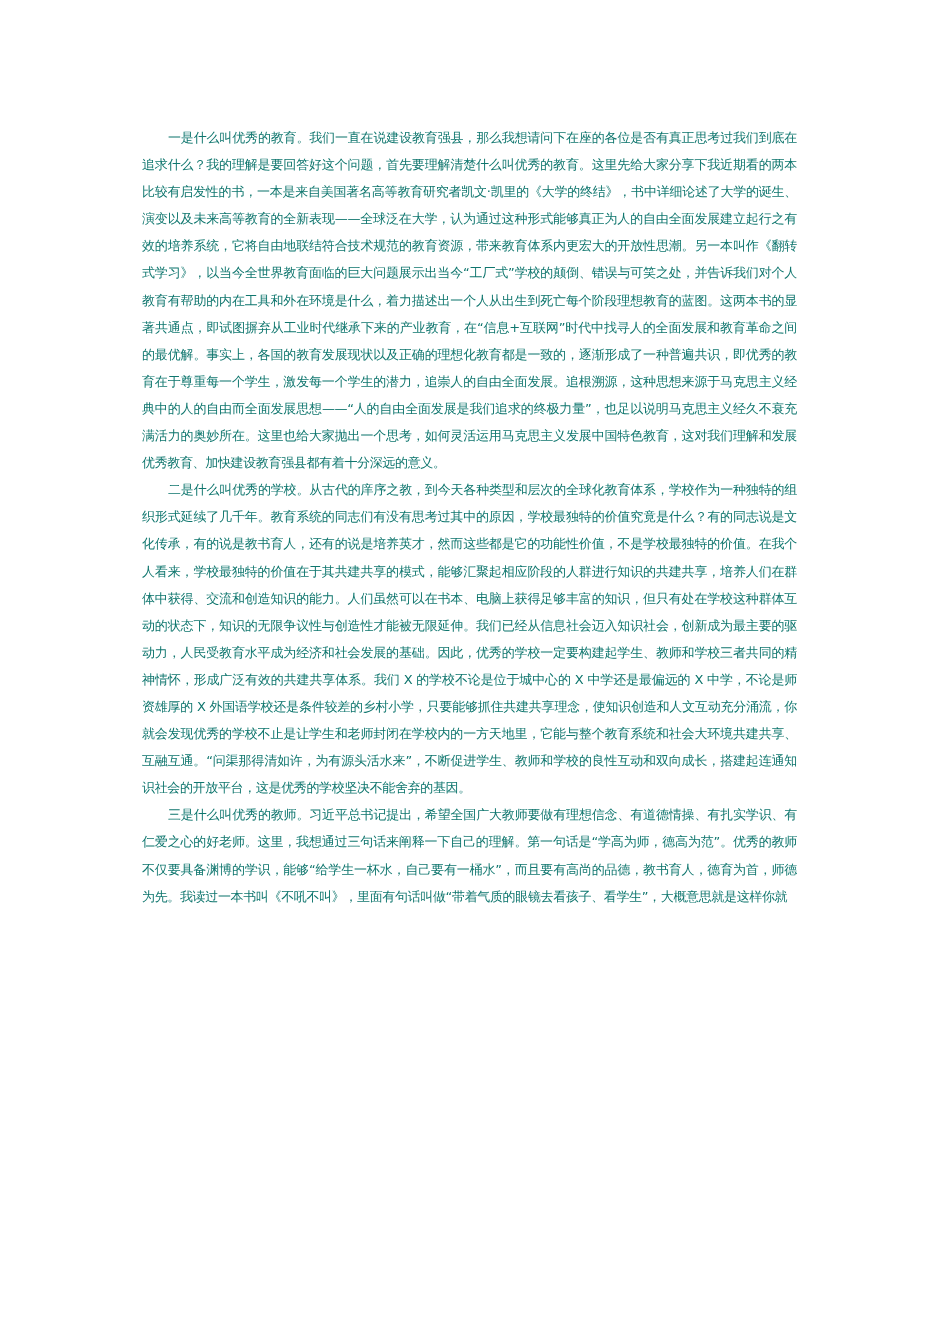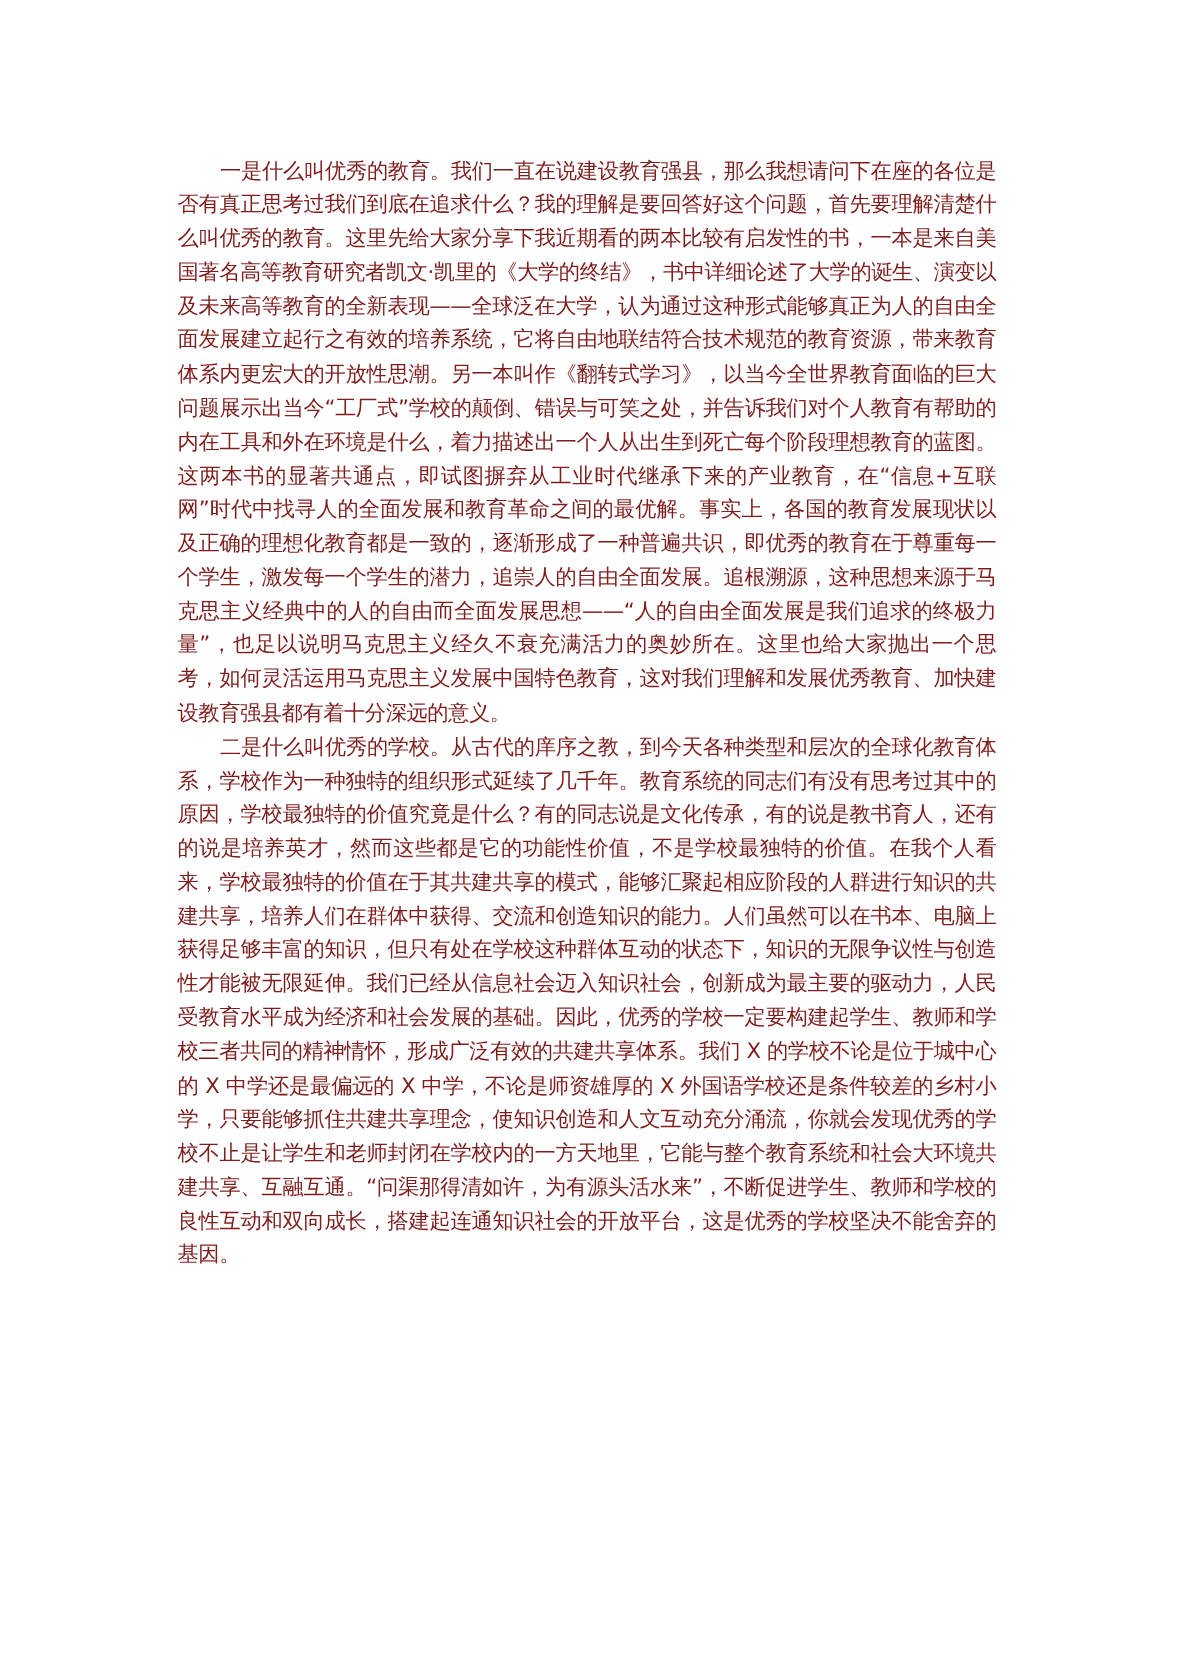--- a/index.html
+++ b/index.html
@@ -22,9 +22,9 @@
     .para {
       margin: 0;
       font-family: "DejaVu Sans", "Liberation Sans", sans-serif;
-      font-size: 17px;
+      font-size: 13px;
       line-height: 27.1px;
-      color: #7f1d1d;
+      color: #0f766e;
       text-indent: 2em;
       text-align: justify;
       letter-spacing: -0.35px;

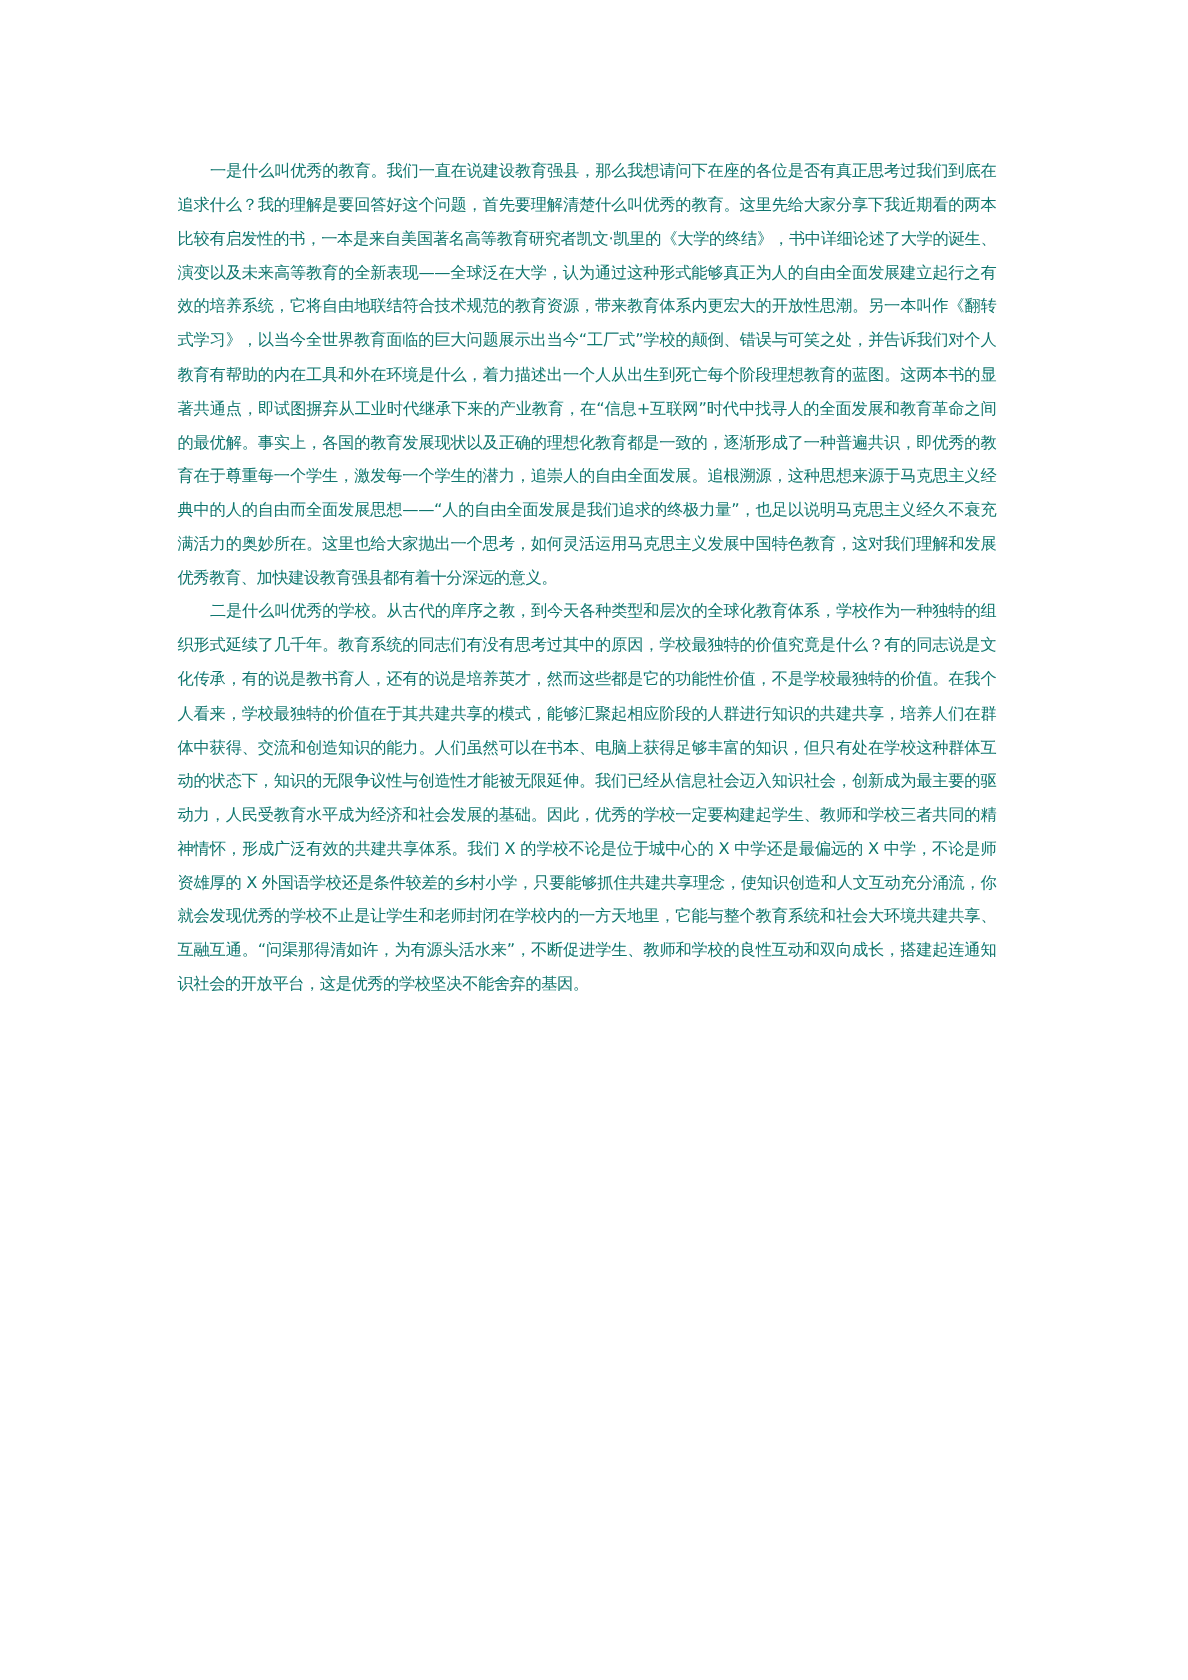--- a/index.html
+++ b/index.html
@@ -37,6 +37,7 @@
 <div class="page">
   <p class="para">一是什么叫优秀的教育。我们一直在说建设教育强县，那么我想请问下在座的各位是否有真正思考过我们到底在追求什么？我的理解是要回答好这个问题，首先要理解清楚什么叫优秀的教育。这里先给大家分享下我近期看的两本比较有启发性的书，一本是来自美国著名高等教育研究者凯文·凯里的《大学的终结》，书中详细论述了大学的诞生、演变以及未来高等教育的全新表现——全球泛在大学，认为通过这种形式能够真正为人的自由全面发展建立起行之有效的培养系统，它将自由地联结符合技术规范的教育资源，带来教育体系内更宏大的开放性思潮。另一本叫作《翻转式学习》，以当今全世界教育面临的巨大问题展示出当今“工厂式”学校的颠倒、错误与可笑之处，并告诉我们对个人教育有帮助的内在工具和外在环境是什么，着力描述出一个人从出生到死亡每个阶段理想教育的蓝图。这两本书的显著共通点，即试图摒弃从工业时代继承下来的产业教育，在“信息+互联网”时代中找寻人的全面发展和教育革命之间的最优解。事实上，各国的教育发展现状以及正确的理想化教育都是一致的，逐渐形成了一种普遍共识，即优秀的教育在于尊重每一个学生，激发每一个学生的潜力，追崇人的自由全面发展。追根溯源，这种思想来源于马克思主义经典中的人的自由而全面发展思想——“人的自由全面发展是我们追求的终极力量”，也足以说明马克思主义经久不衰充满活力的奥妙所在。这里也给大家抛出一个思考，如何灵活运用马克思主义发展中国特色教育，这对我们理解和发展优秀教育、加快建设教育强县都有着十分深远的意义。</p>
   <p class="para">二是什么叫优秀的学校。从古代的庠序之教，到今天各种类型和层次的全球化教育体系，学校作为一种独特的组织形式延续了几千年。教育系统的同志们有没有思考过其中的原因，学校最独特的价值究竟是什么？有的同志说是文化传承，有的说是教书育人，还有的说是培养英才，然而这些都是它的功能性价值，不是学校最独特的价值。在我个人看来，学校最独特的价值在于其共建共享的模式，能够汇聚起相应阶段的人群进行知识的共建共享，培养人们在群体中获得、交流和创造知识的能力。人们虽然可以在书本、电脑上获得足够丰富的知识，但只有处在学校这种群体互动的状态下，知识的无限争议性与创造性才能被无限延伸。我们已经从信息社会迈入知识社会，创新成为最主要的驱动力，人民受教育水平成为经济和社会发展的基础。因此，优秀的学校一定要构建起学生、教师和学校三者共同的精神情怀，形成广泛有效的共建共享体系。我们 X 的学校不论是位于城中心的 X 中学还是最偏远的 X 中学，不论是师资雄厚的 X 外国语学校还是条件较差的乡村小学，只要能够抓住共建共享理念，使知识创造和人文互动充分涌流，你就会发现优秀的学校不止是让学生和老师封闭在学校内的一方天地里，它能与整个教育系统和社会大环境共建共享、互融互通。“问渠那得清如许，为有源头活水来”，不断促进学生、教师和学校的良性互动和双向成长，搭建起连通知识社会的开放平台，这是优秀的学校坚决不能舍弃的基因。</p>
+  <p class="para">三是什么叫优秀的教师。习近平总书记提出，希望全国广大教师要做有理想信念、有道德情操、有扎实学识、有仁爱之心的好老师。这里，我想通过三句话来阐释一下自己的理解。第一句话是“学高为师，德高为范”。优秀的教师不仅要具备渊博的学识，能够“给学生一杯水，自己要有一桶水”，而且要有高尚的品德，教书育人，德育为首，师德为先。我读过一本书叫《不吼不叫》，里面有句话叫做“带着气质的眼镜去看孩子、看学生”，大概意思就是这样你就</p>
 </div>
 
 </body></html>

